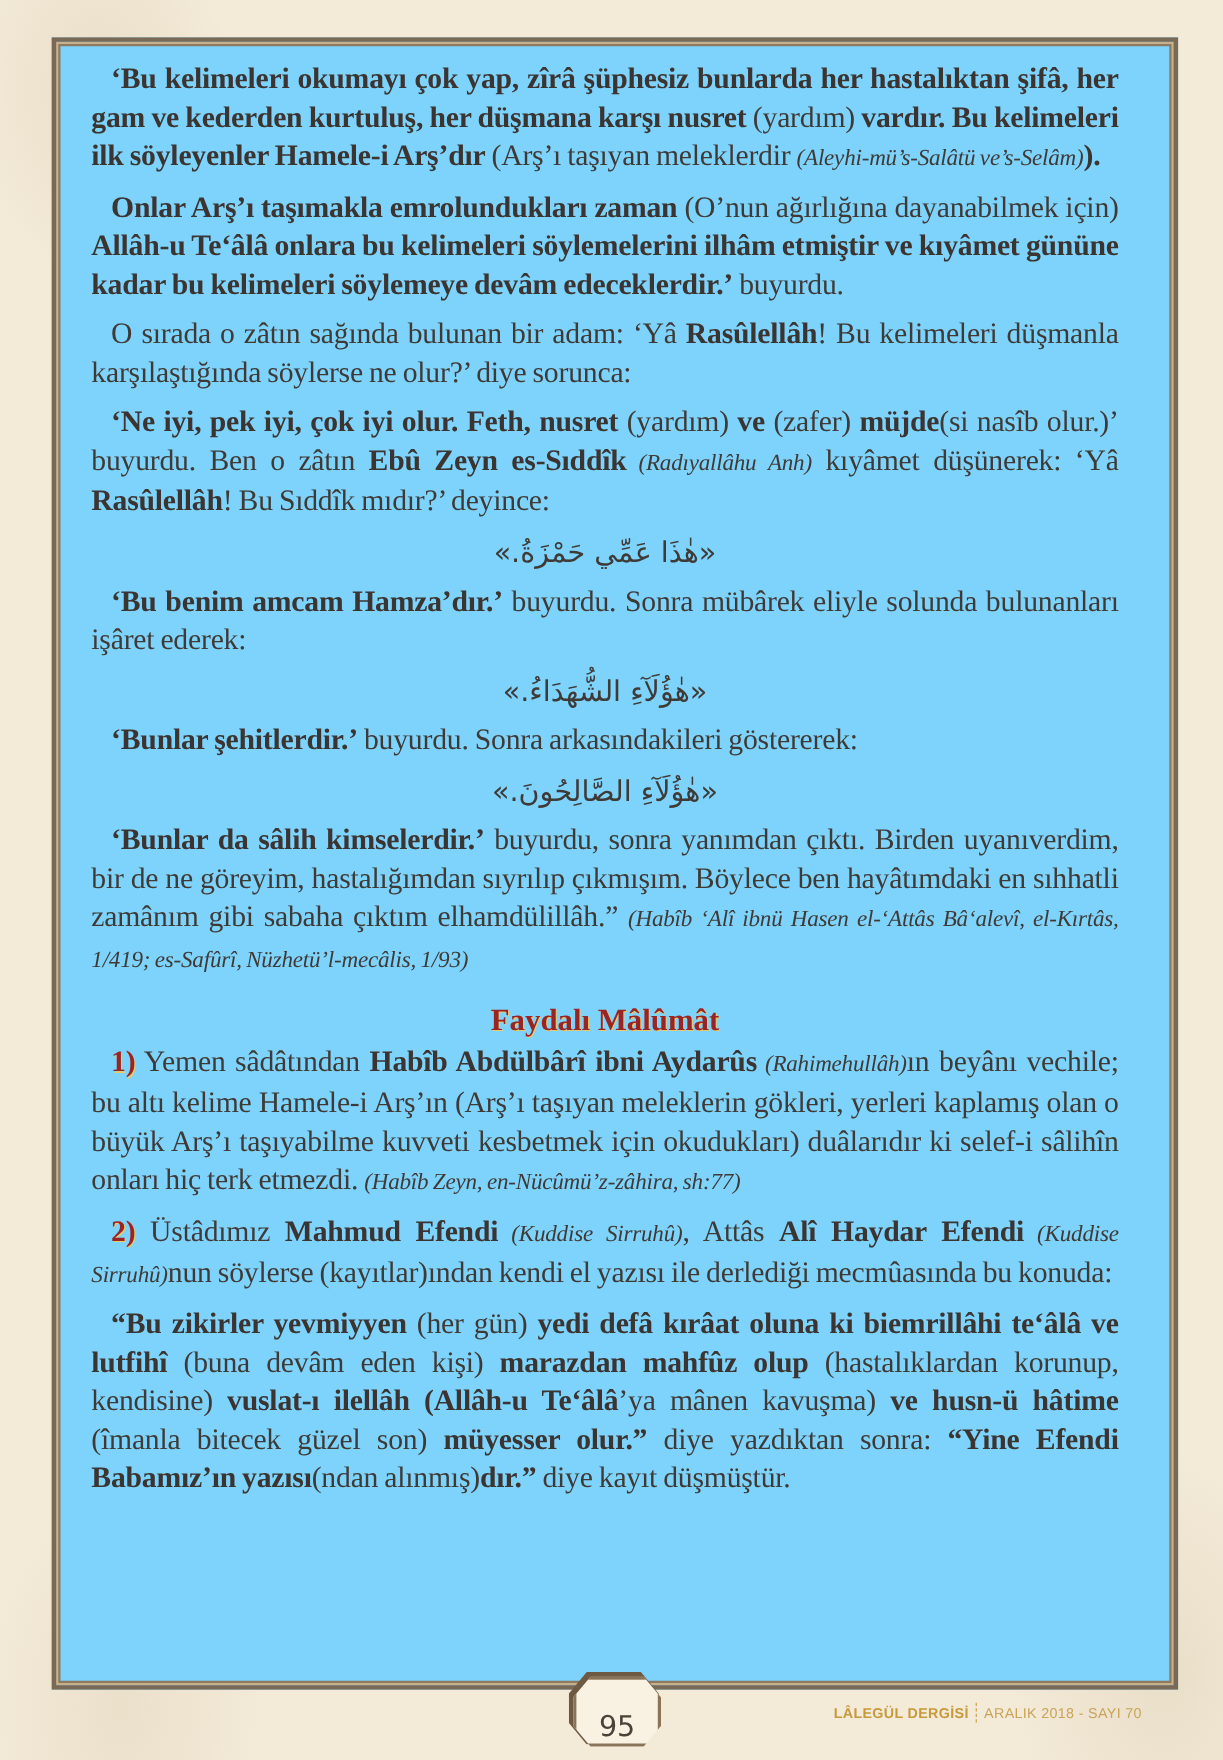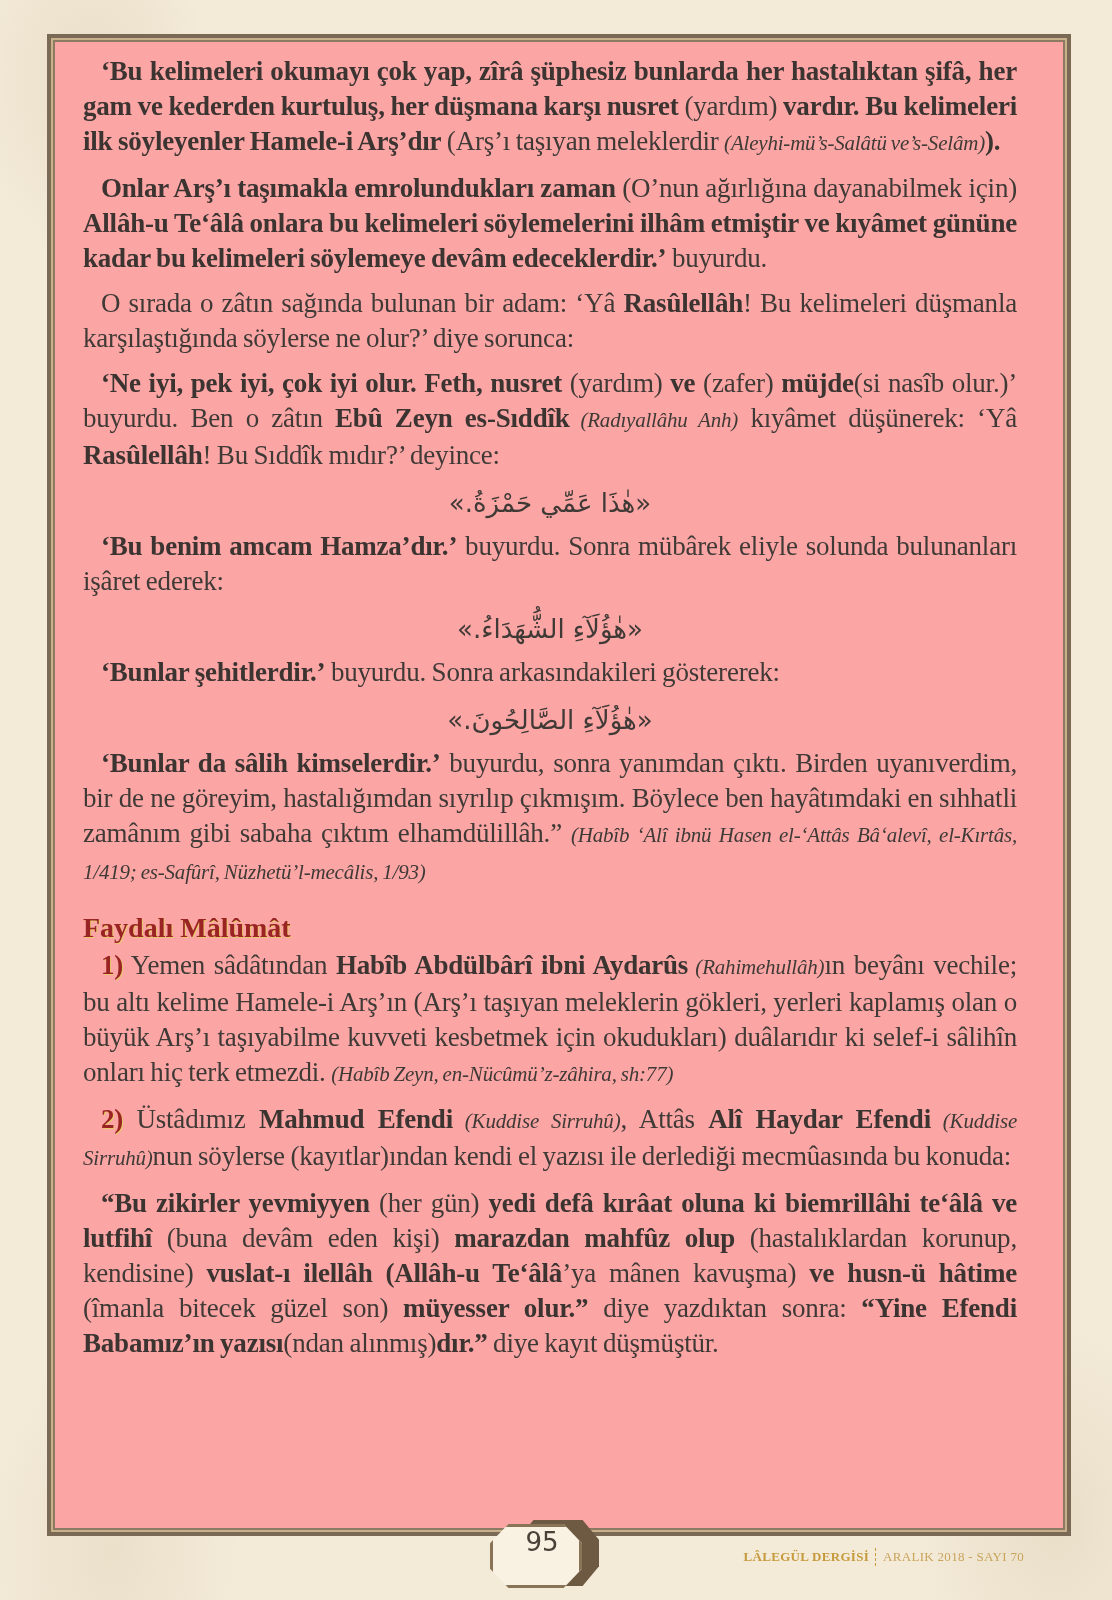--- a/index.html
+++ b/index.html
@@ -17,7 +17,7 @@
       position: absolute; left: 47px; top: 34px; width: 1024px; height: 1502px;
       border: 4px solid #7a6a55; box-sizing: border-box;
       box-shadow: inset 0 0 0 2px #c7b08a, inset 0 0 0 4px #8c7a62;
-      background: #fca5a5;
+      background: #7dd3fc;
       padding-left: 48px;
     }
     .frame-inner {

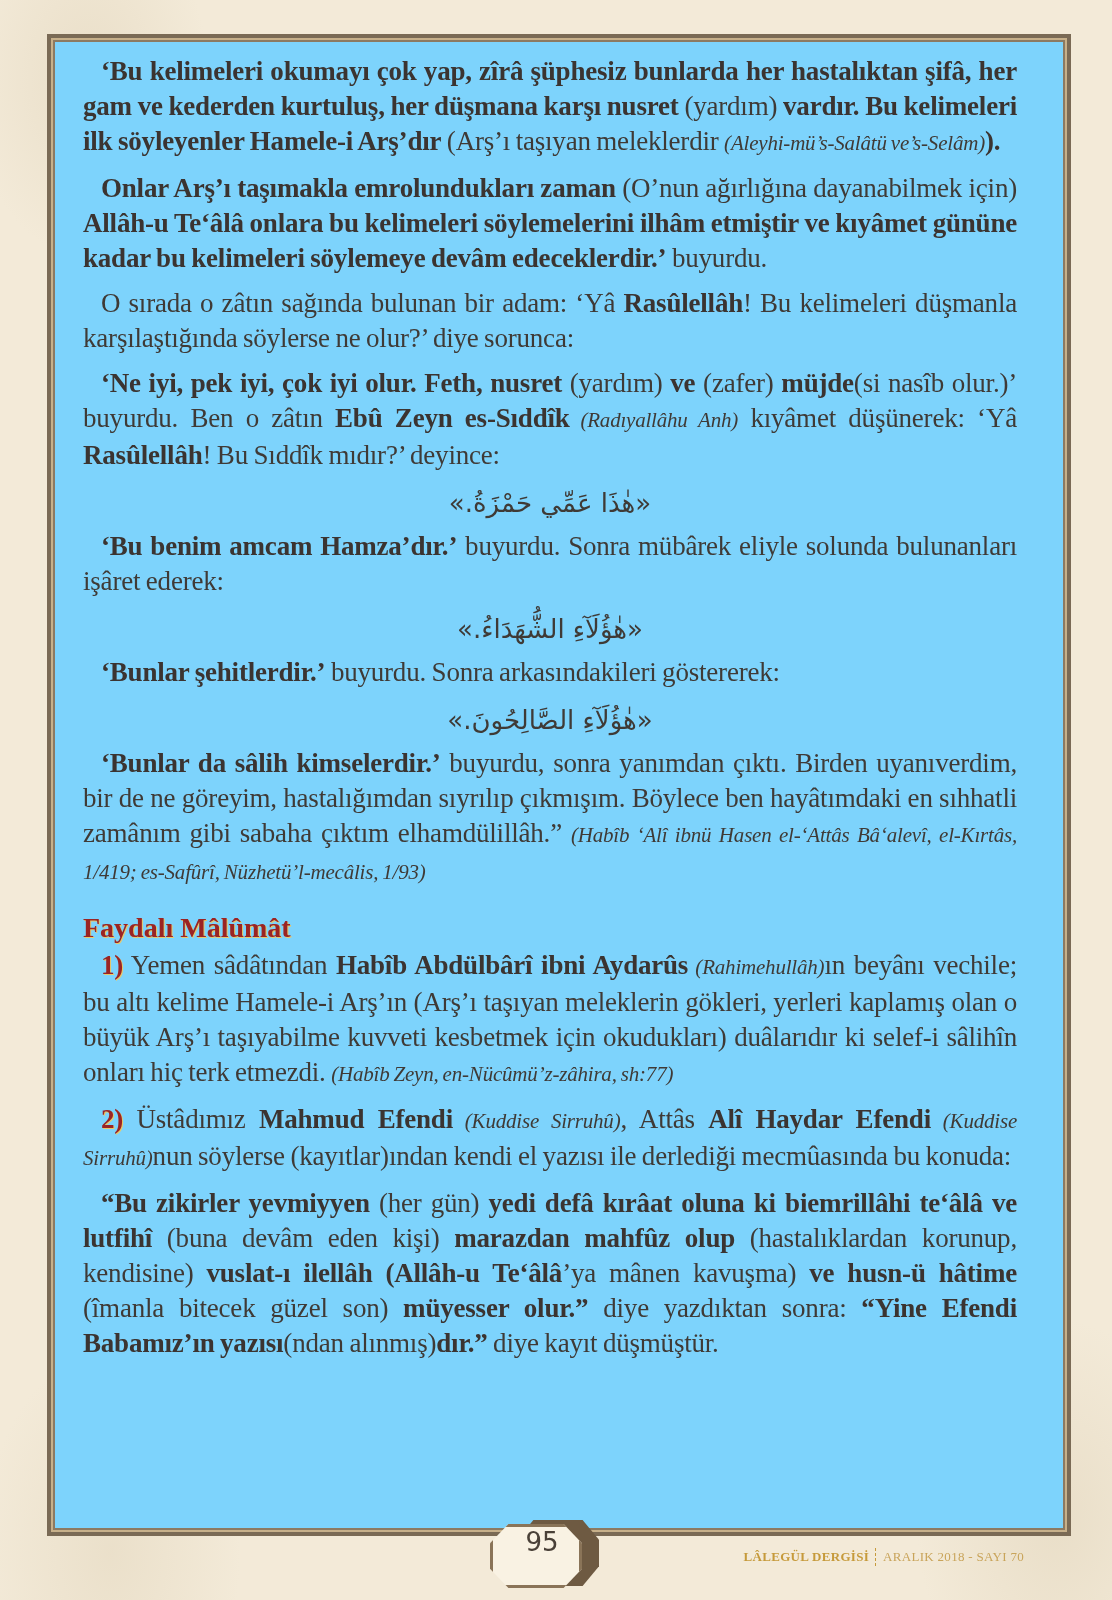--- a/index.html
+++ b/index.html
@@ -40,7 +40,7 @@
       margin: 0 0 6px 0; color: #3f3a36;
     }
     .heading {
-      text-align: left; color: #9a2424;
+      text-align: center; color: #9a2424;
       font-weight: bold; font-size: 28px; line-height: 36px;
       margin: 20px 0 2px 0;
       text-shadow: 1px 1px 0 #e9c96a;

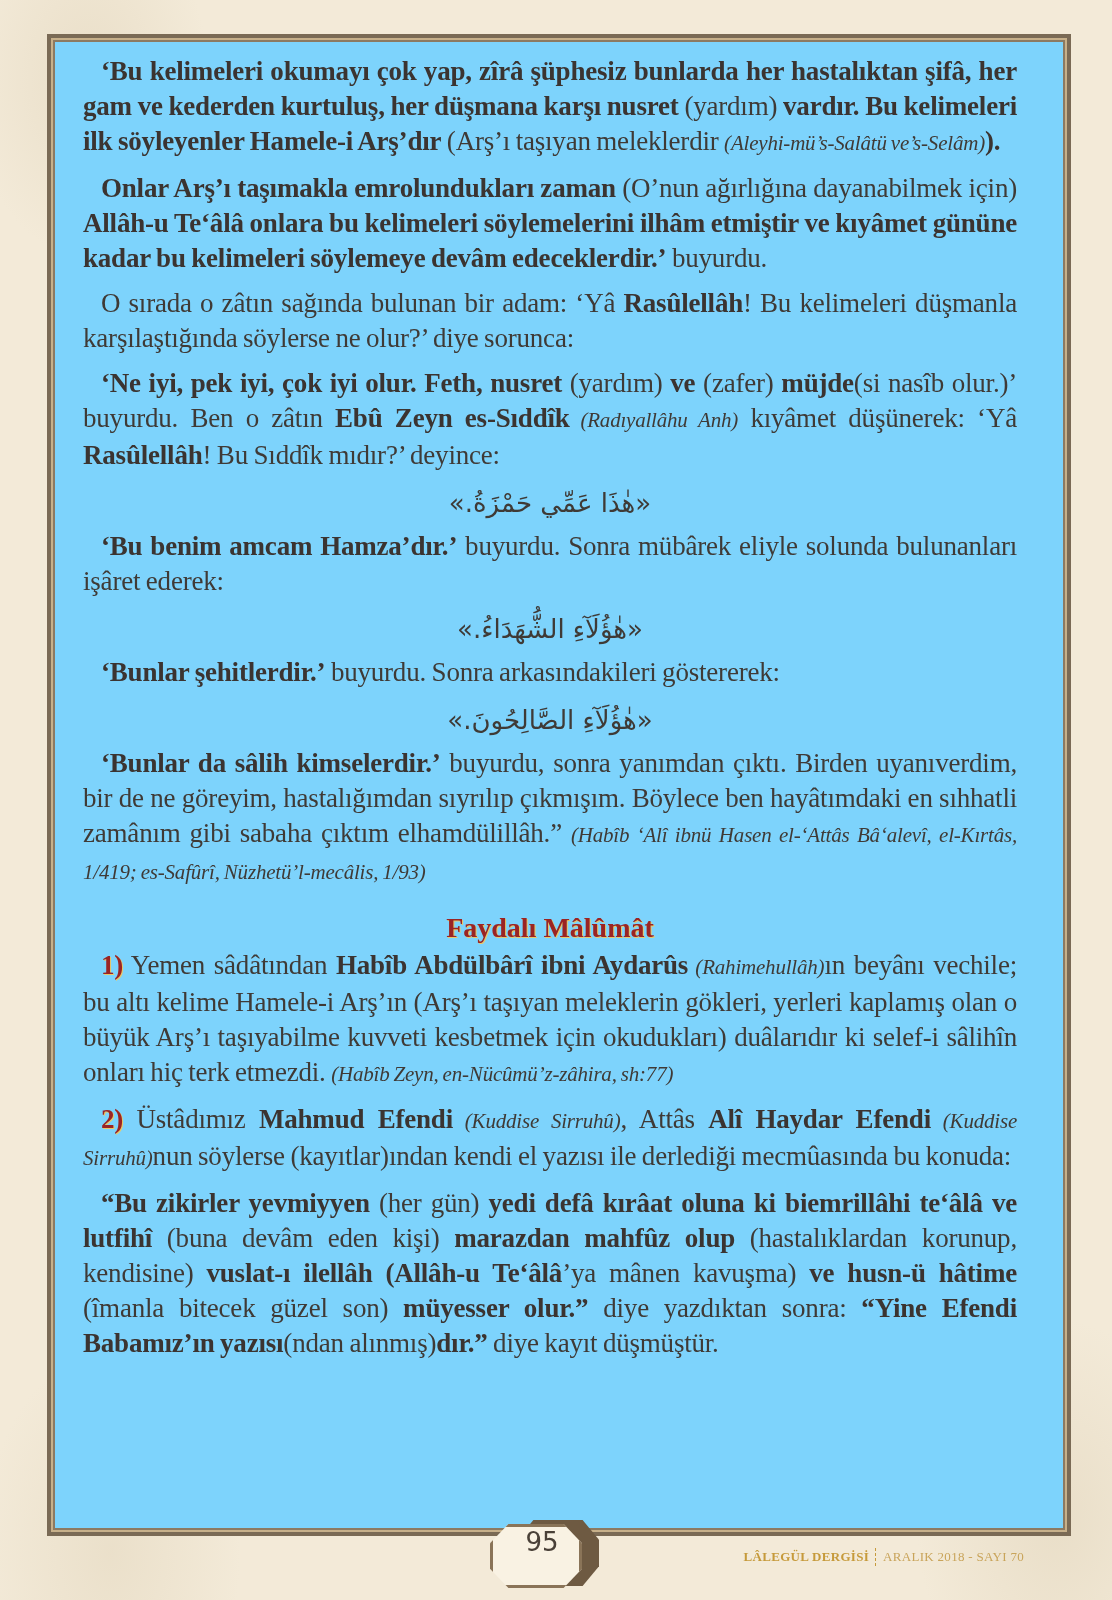--- a/index.html
+++ b/index.html
@@ -47,11 +47,11 @@
     }
     .num { color: #9a2424; font-weight: bold; text-shadow: 1px 1px 0 #e9c96a; }
     .page-badge {
-      position: absolute; left: 490px; top: 1524px; width: 74px; height: 58px;
+      position: absolute; left: 521px; top: 1524px; width: 74px; height: 58px;
       background: #f9f2e3;
       border: 3px solid #8a7458;
       clip-path: polygon(20% 0, 80% 0, 100% 30%, 100% 70%, 80% 100%, 20% 100%, 0 70%, 0 30%);
-      display: flex; align-items: flex-start; justify-content: center; padding-left: 12px;
+      display: flex; align-items: flex-end; justify-content: center;
     }
     .page-badge-bg {
       position: absolute; left: 517px; top: 1520px; width: 82px; height: 66px;

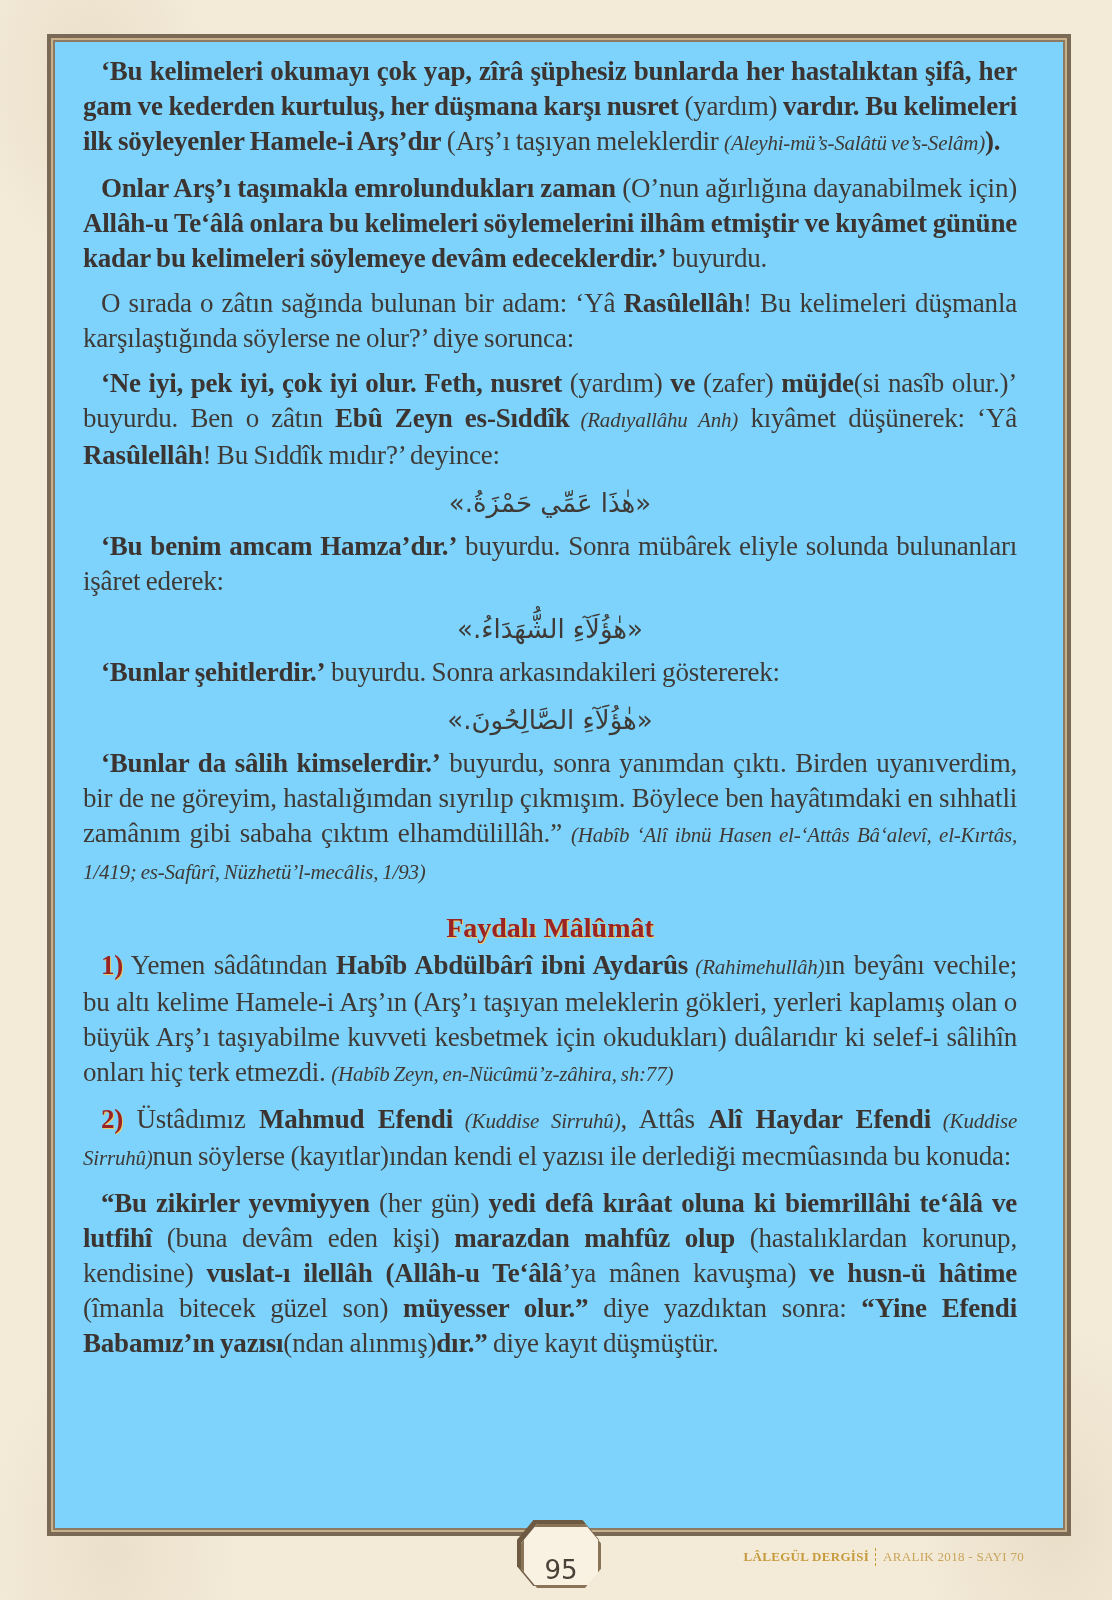--- a/index.html
+++ b/index.html
@@ -62,8 +62,8 @@
       font-family: "DejaVu Sans", sans-serif; font-size: 26px; color: #4a4138;
     }
     .footer {
-      position: absolute; right: 88px; top: 1548px;
-      font-family: Liberation Serif, serif; font-size: 13px;
+      position: absolute; right: 74px; top: 1548px;
+      font-family: Liberation Sans, sans-serif; font-size: 13px;
       display: flex; align-items: center; gap: 6px;
     }
     .footer .brand { color: #c69a3b; font-weight: bold; letter-spacing: 0.3px; }

